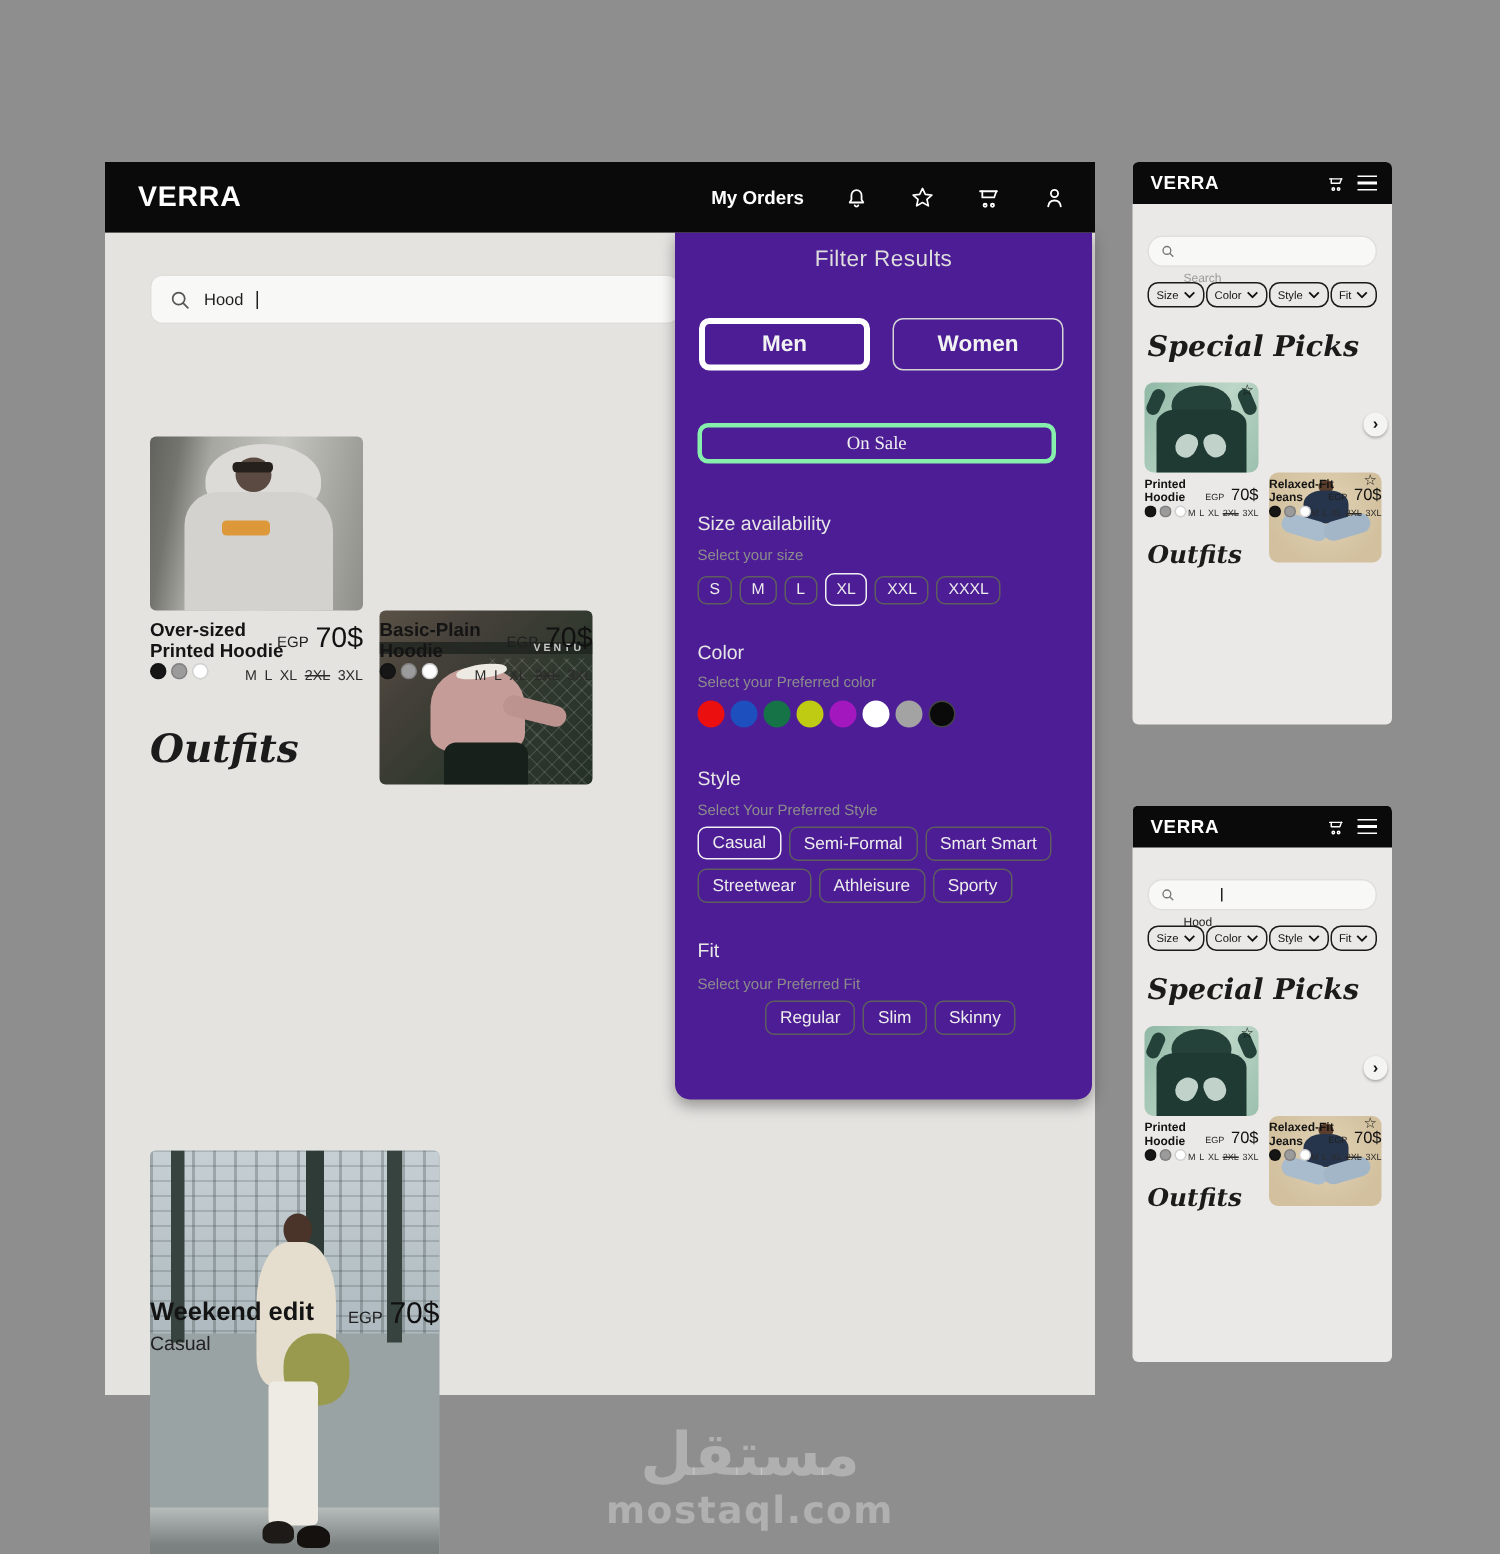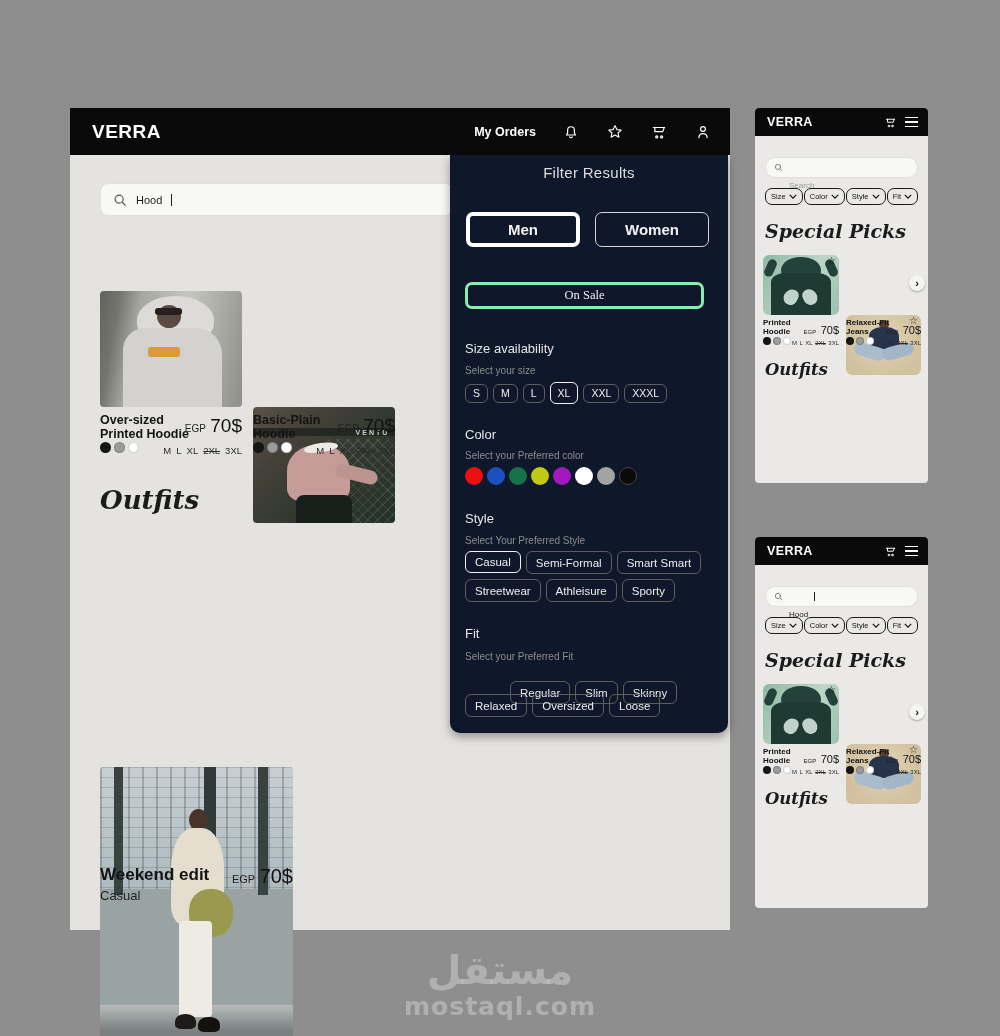--- a/index.html
+++ b/index.html
@@ -44,7 +44,7 @@
   .we-tag { position:absolute; left:30px; top:733px; font-size:13px; color:#222; }
 
   
-  .panel { position:absolute; left:380px; top:47px; width:278px; height:578px; background:#0f172a; border-radius:0 0 10px 10px; z-index:2; box-shadow:0 4px 10px rgba(0,0,0,.35); }
+  .panel { position:absolute; left:380px; top:47px; width:278px; height:578px; background:#4c1d95; border-radius:0 0 10px 10px; z-index:2; box-shadow:0 4px 10px rgba(0,0,0,.35); }
   .panel-title { position:absolute; top:9px; left:0; width:100%; text-align:center; font-size:15px; color:#DDD; letter-spacing:.3px; }
   .gbtn { position:absolute; top:57px; height:35px; width:114px; background:transparent; color:#F2F2F2; font-size:15px; font-weight:bold; border-radius:7px; display:flex; align-items:center; justify-content:center; cursor:pointer; }
   .gbtn.men { left:16px; border:4px solid #ffffff; }

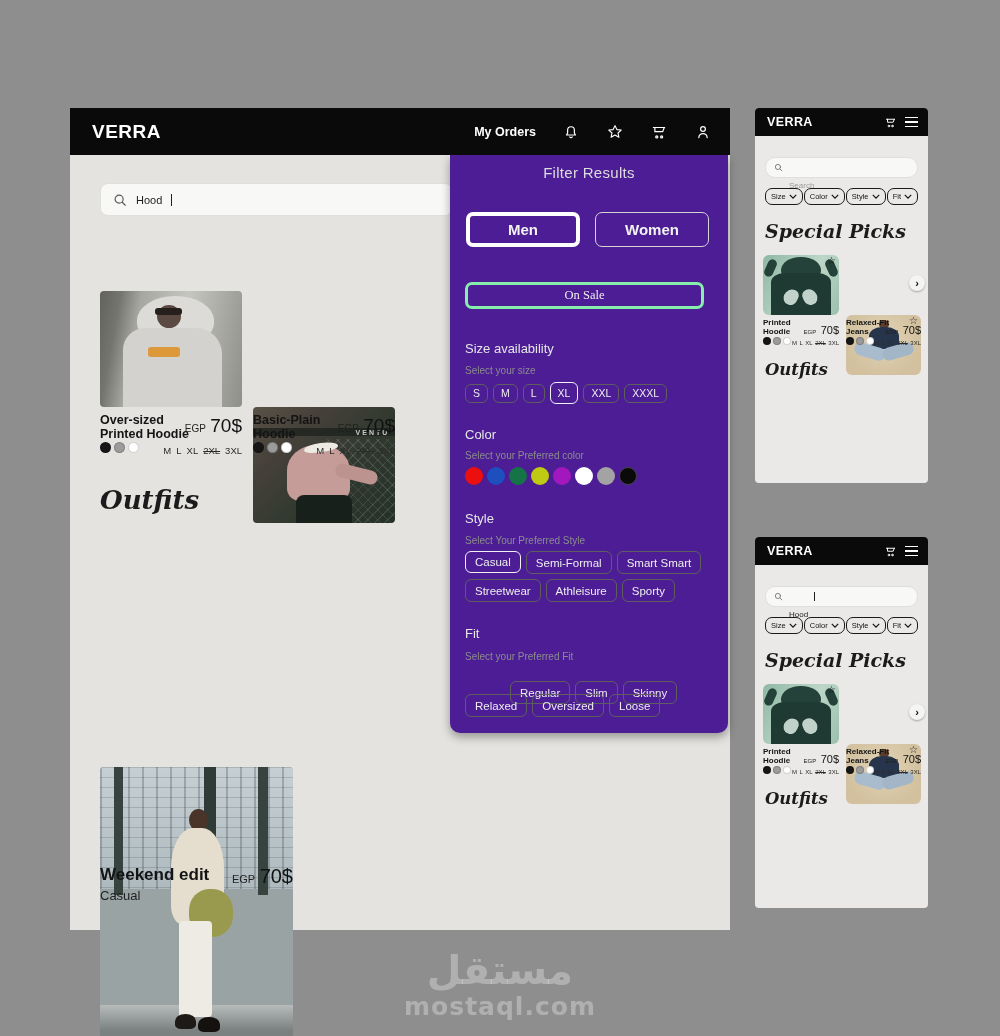--- a/index.html
+++ b/index.html
@@ -313,7 +313,7 @@
 
       <div class="plabel" style="top:471px;">Fit</div>
       <div class="phint" style="top:496px;">Select your Preferred Fit</div>
-      <div class="chiprow" style="top:526px;padding-left:45px;">
+      <div class="chiprow" style="top:512px;padding-left:45px;">
         <span class="pchip stylechip">Regular</span>
         <span class="pchip stylechip">Slim</span>
         <span class="pchip stylechip">Skinny</span>

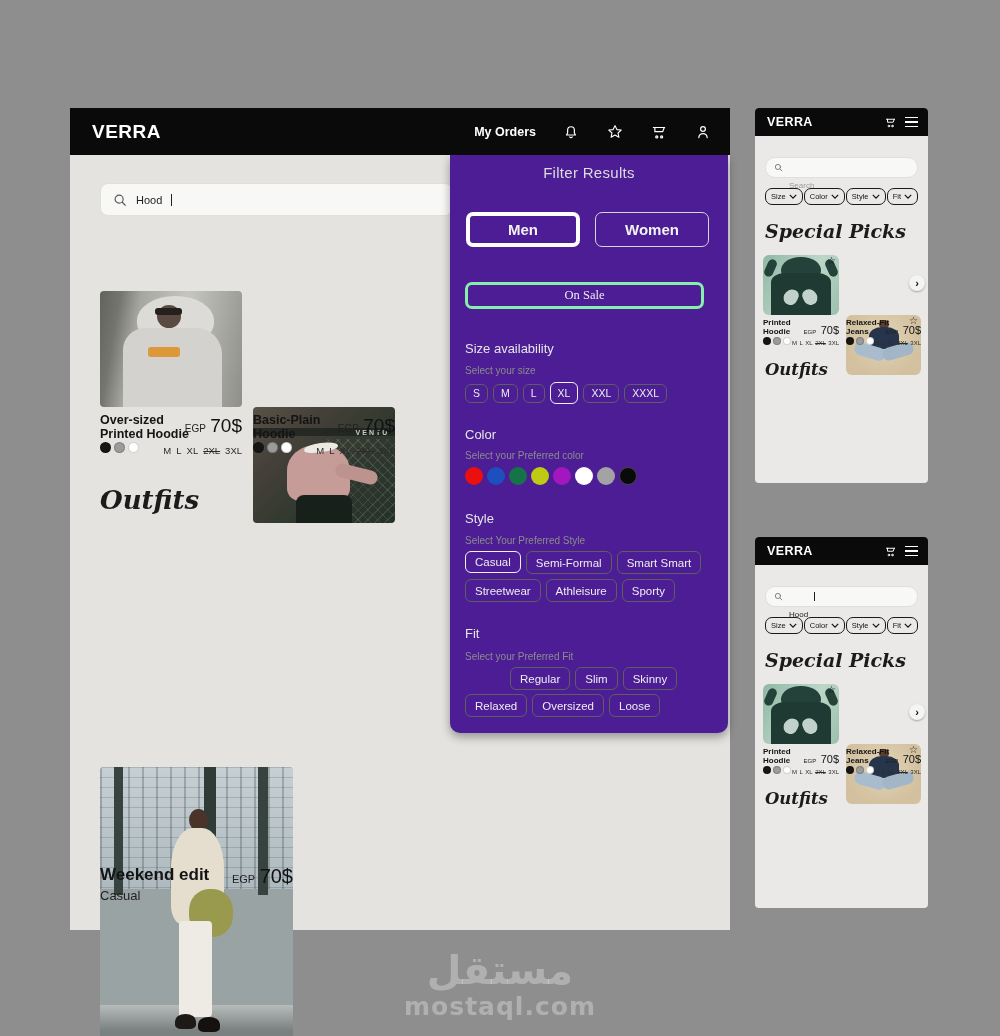--- a/index.html
+++ b/index.html
@@ -318,11 +318,6 @@
         <span class="pchip stylechip">Slim</span>
         <span class="pchip stylechip">Skinny</span>
       </div>
-      <div class="chiprow" style="top:539px;">
-        <span class="pchip stylechip">Relaxed</span>
-        <span class="pchip stylechip">Oversized</span>
-        <span class="pchip stylechip">Loose</span>
-      </div>
     </div>
   </div>
 

